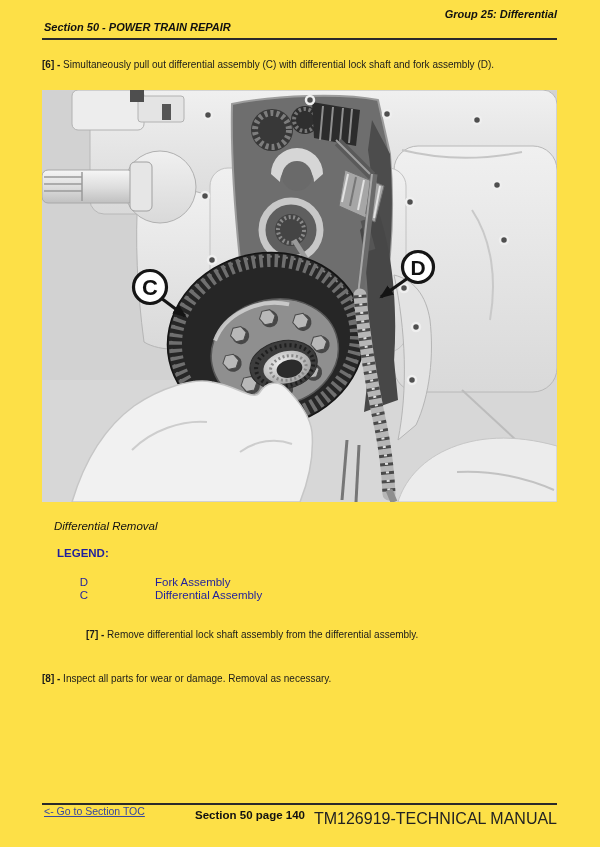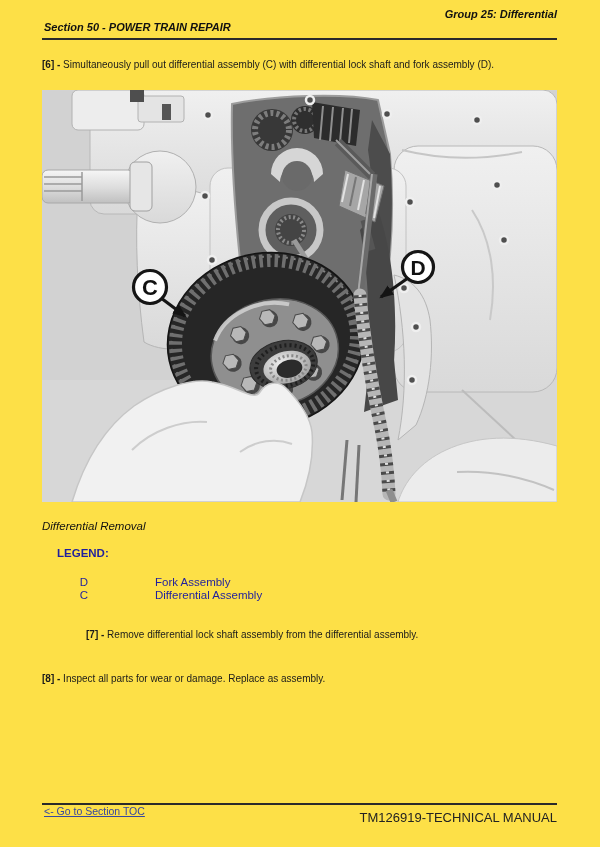--- a/index.html
+++ b/index.html
@@ -207,7 +207,7 @@
     </svg>
   </div>
 
-  <div class="abs caption" style="left:42px;top:520px;">Differential Removal</div>
+  <div class="abs caption" style="left:54px;top:520px;">Differential Removal</div>
 
   <div class="abs legend-title" style="left:57px;top:547px;">LEGEND:</div>
   <div class="legend-row" style="left:57px;top:562px;margin-top:27px;">

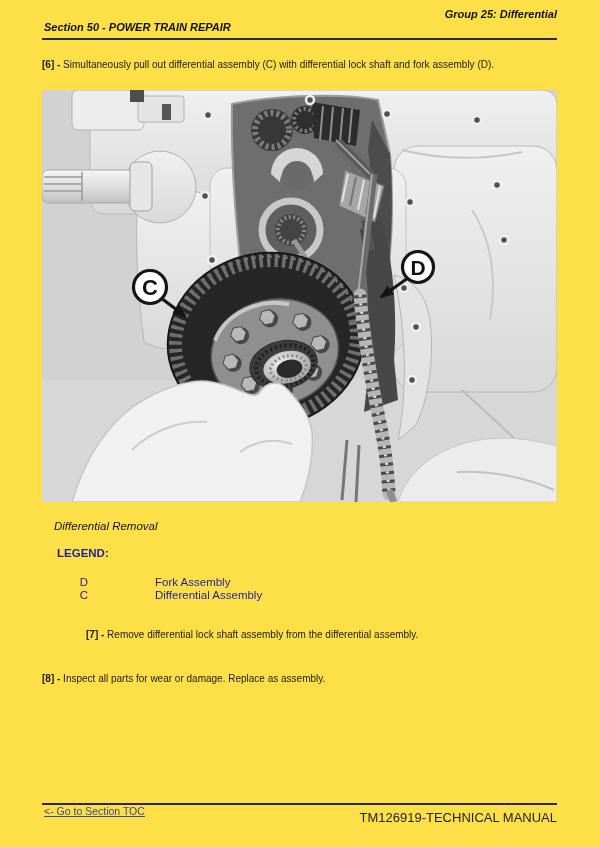--- a/index.html
+++ b/index.html
@@ -221,7 +221,7 @@
     <b>[7] -</b><span> Remove differential lock shaft assembly from the differential assembly.</span>
   </div>
   <div class="abs step" style="left:42px;top:671px;">
-    <b>[8] -</b><span> Inspect all parts for wear or damage. Replace as assembly.</span>
+    <b>[8] -</b><span> Inspect all parts for wear or damage. Removal as necessary.</span>
   </div>
 
   <div class="abs rule" style="left:42px;top:803px;width:515px;"></div>

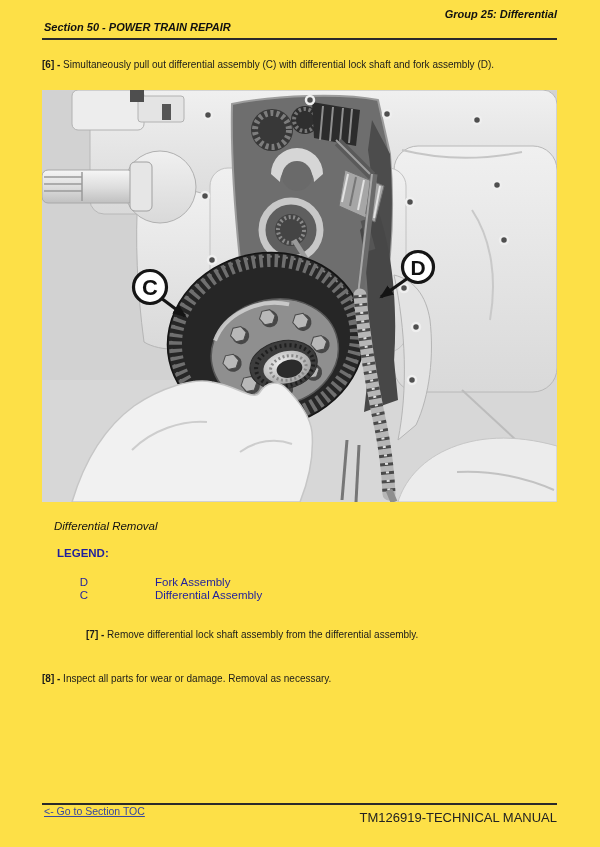--- a/index.html
+++ b/index.html
@@ -226,6 +226,7 @@
 
   <div class="abs rule" style="left:42px;top:803px;width:515px;"></div>
   <a class="abs foot-link" style="left:44px;top:793px;margin-top:12px;">&lt;- Go to Section TOC</a>
+  <div class="abs foot-center" style="left:150px;top:809px;">Section 50 page 140</div>
   <div class="abs foot-right" style="right:43px;top:810px;">TM126919-TECHNICAL MANUAL</div>
 
 </div>

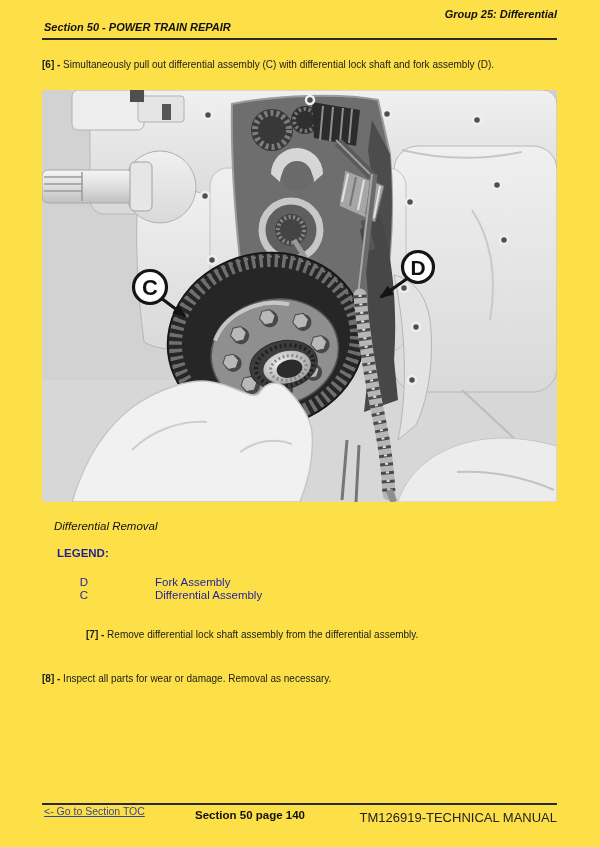--- a/index.html
+++ b/index.html
@@ -24,7 +24,7 @@
   
   .foot-link{font-size:10.5px;color:#3747a0;text-decoration:underline;cursor:pointer;white-space:nowrap;}
   .foot-center{font-size:11.5px;font-weight:bold;color:#111;width:200px;text-align:center;}
-  .foot-right{font-size:13px;color:#222;white-space:nowrap;}
+  .foot-right{font-size:16px;color:#222;white-space:nowrap;}
   .figure{width:515px;height:412px;}
   svg text.lbl{font-family:"Liberation Sans",sans-serif;font-weight:bold;fill:#111;}
 </style>

